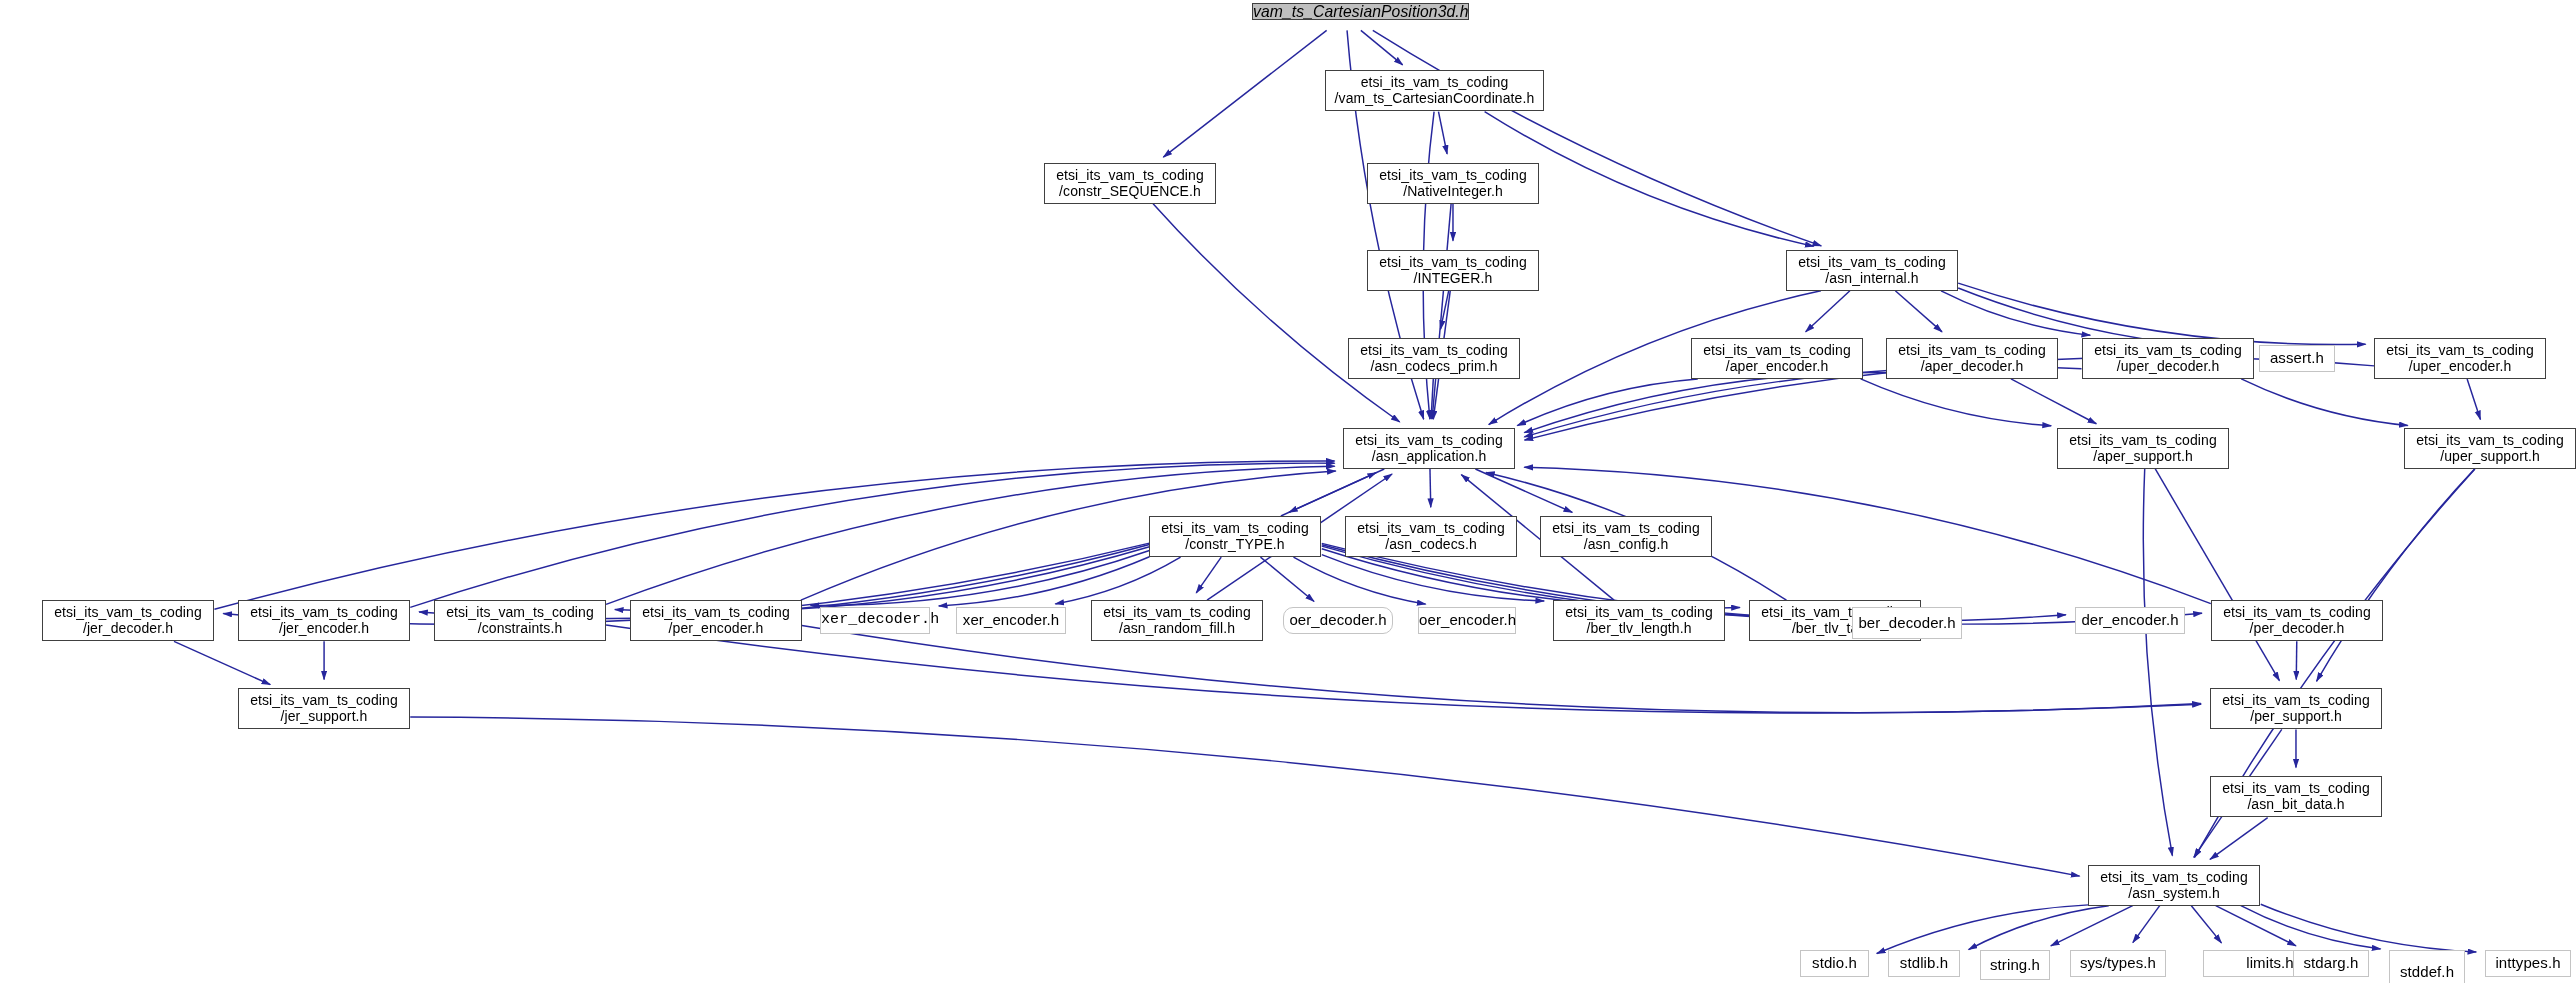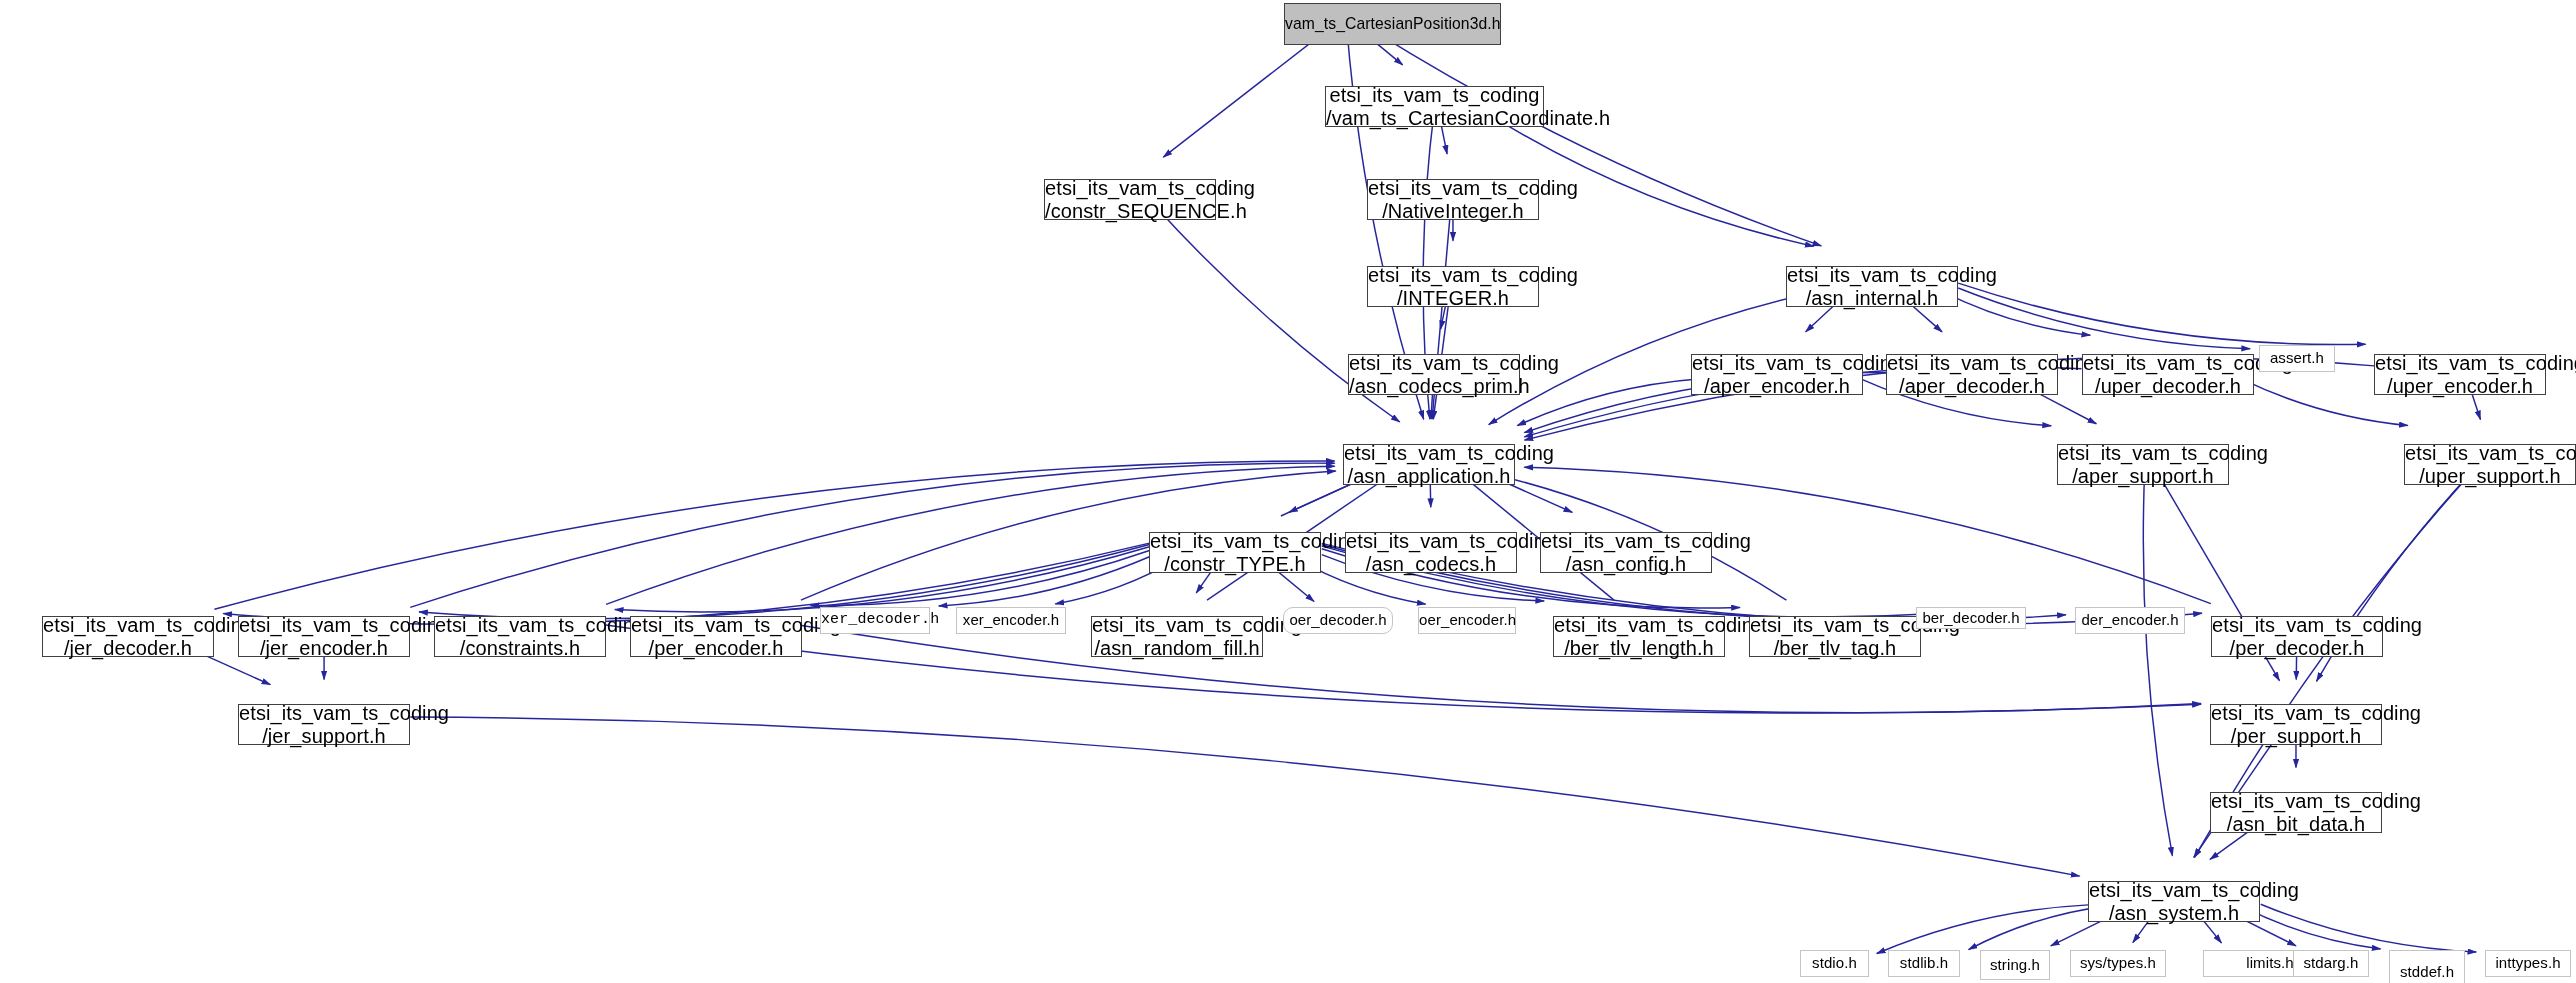--- a/index.html
+++ b/index.html
@@ -122,7 +122,7 @@
       </g>
   </svg>
   <div id="nodes">
-      <div class="node root" style="left: 1284px; top: 2.9px; width: 217px; height: 42px;"><span class="lbl">vam_ts_CartesianPosition3d.h</span></div>
+      <div class="node root" style="left: 1252px; top: 2.9px; width: 217px; height: 17px; font-style: italic;"><span class="lbl">vam_ts_CartesianPosition3d.h</span></div>
       <div class="node local" style="left: 1325px; top: 70px; width: 219px; height: 41px;"><span class="lbl">etsi_its_vam_ts_coding
 /vam_ts_CartesianCoordinate.h</span></div>
       <div class="node local" style="left: 1044px; top: 163px; width: 172px; height: 41px;"><span class="lbl">etsi_its_vam_ts_coding

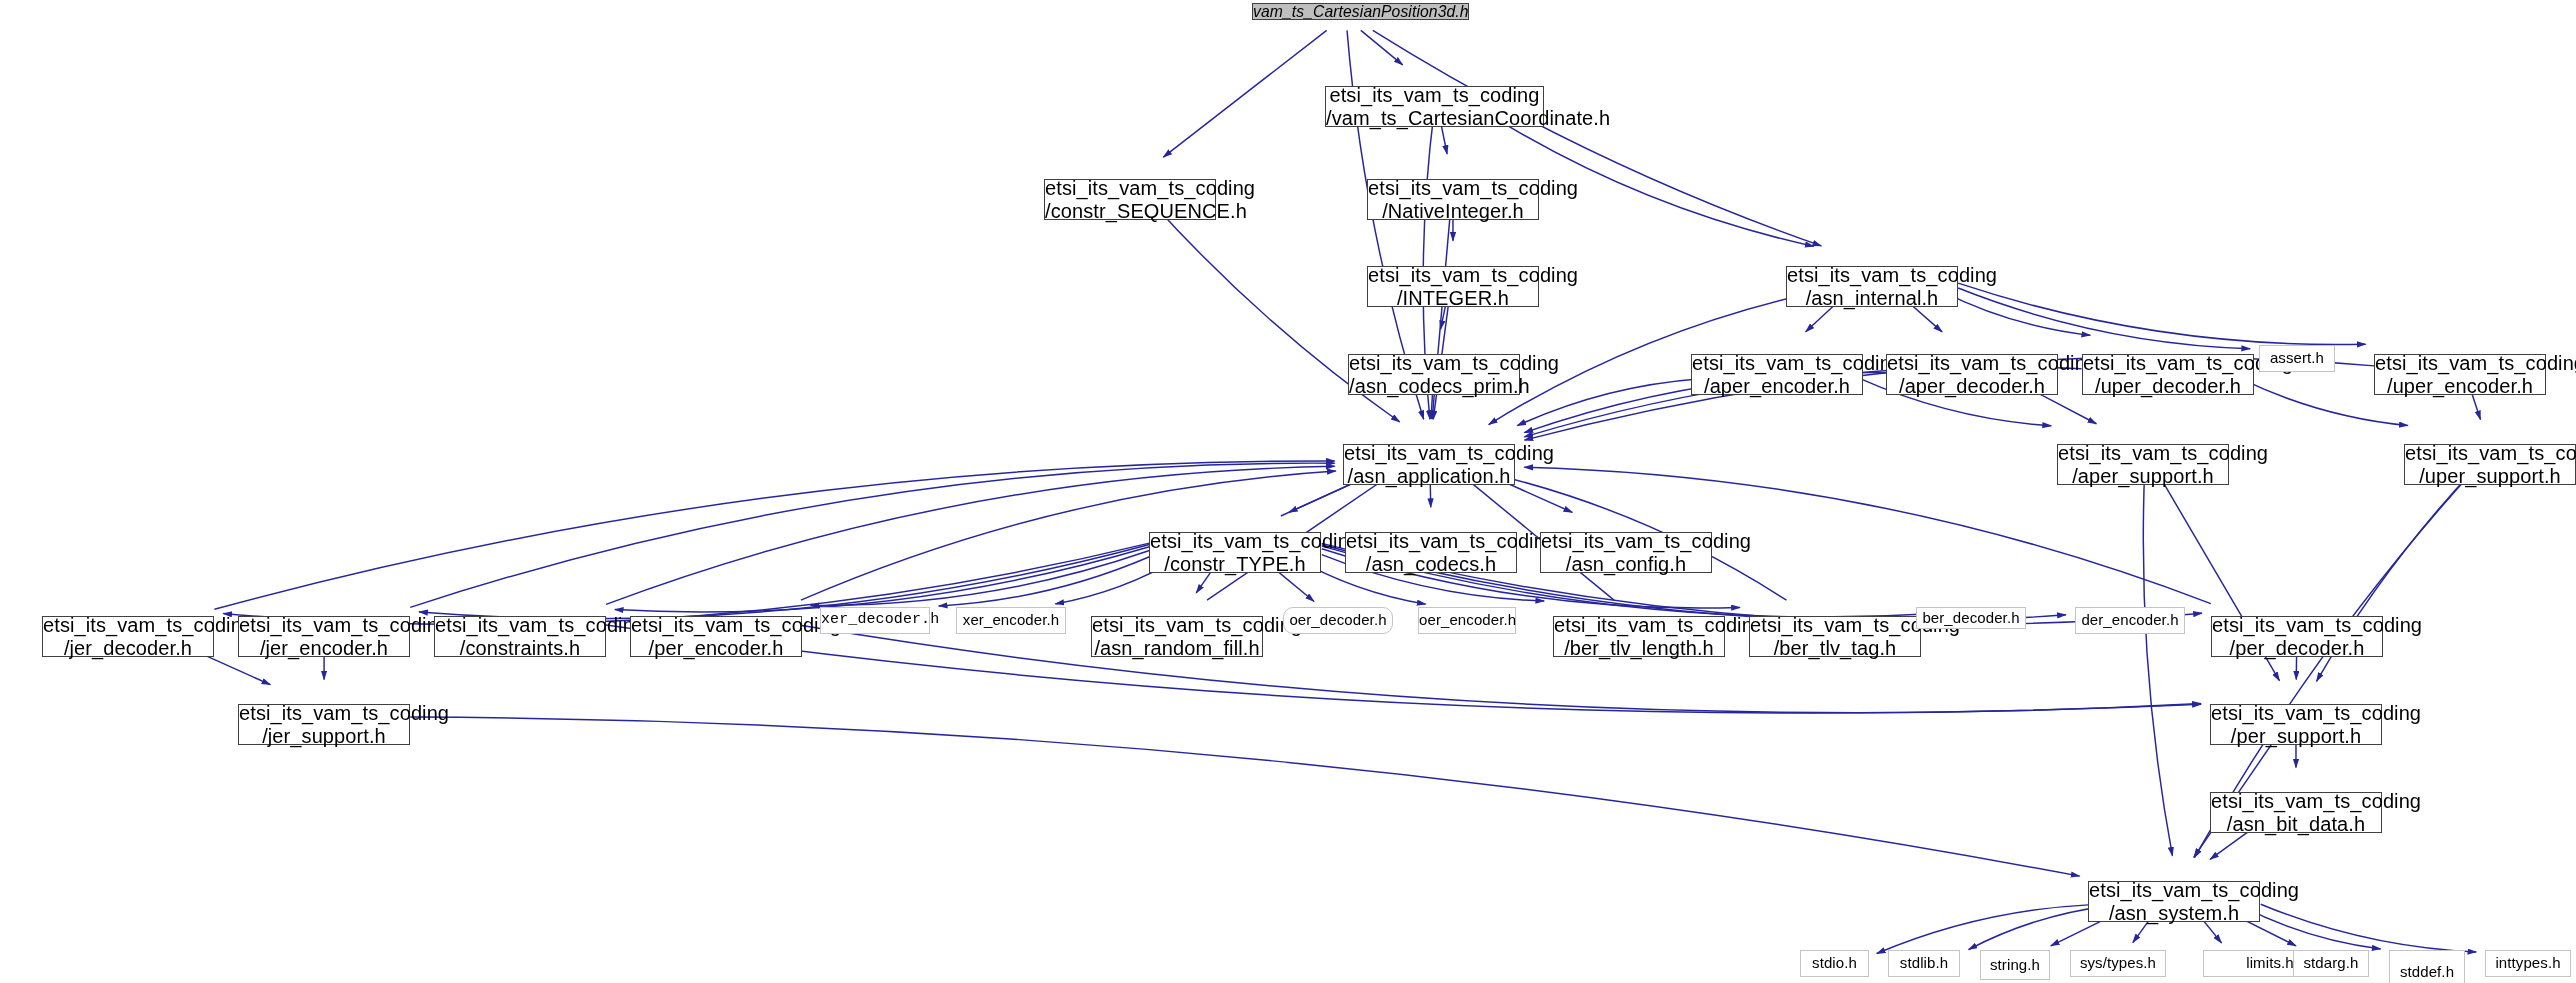--- a/index.html
+++ b/index.html
@@ -28,7 +28,7 @@
   }
   .node .lbl{display:block;width:100%;}
   
-  .node.local{border:1.6px solid #404040;font-size:20px;margin-top:16px;}
+  .node.local{border:1.6px solid #404040;font-size:14px;}
   
   .node.sys{border:1.4px solid #c4c4c4;font-size:15px;}
   

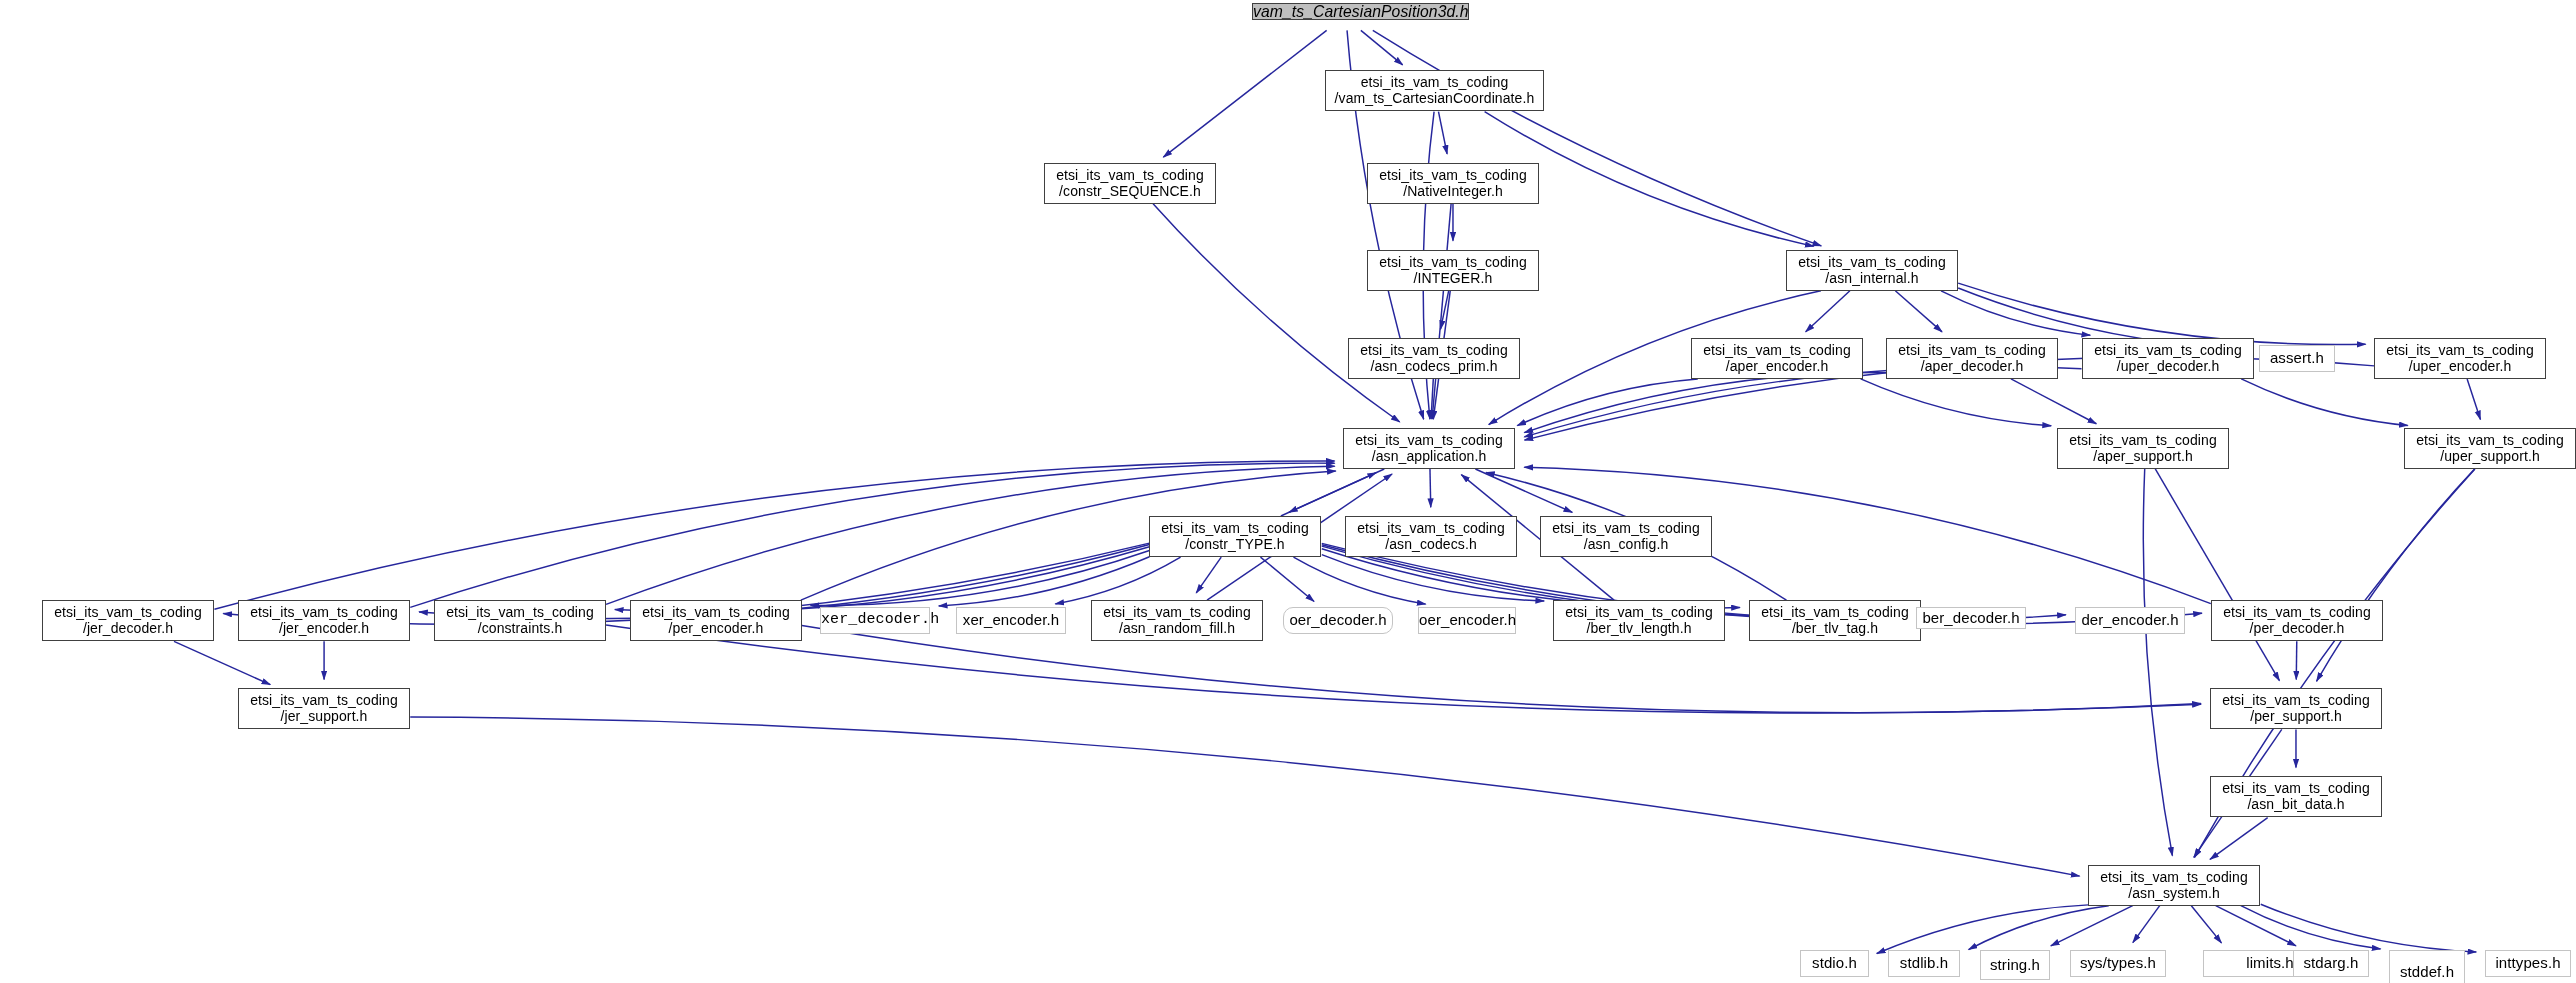--- a/index.html
+++ b/index.html
@@ -174,7 +174,7 @@
 /ber_tlv_length.h</span></div>
       <div class="node local" style="left: 1749px; top: 600px; width: 172px; height: 41px;"><span class="lbl">etsi_its_vam_ts_coding
 /ber_tlv_tag.h</span></div>
-      <div class="node sys" style="left: 1916px; top: 607px; width: 110px; height: 22px;"><span class="lbl">ber_decoder.h</span></div>
+      <div class="node sys" style="left: 1852px; top: 607px; width: 110px; height: 32px;"><span class="lbl">ber_decoder.h</span></div>
       <div class="node sys" style="left: 2075px; top: 607px; width: 110px; height: 27.4px;"><span class="lbl">der_encoder.h</span></div>
       <div class="node local" style="left: 2211px; top: 600px; width: 172px; height: 41px;"><span class="lbl">etsi_its_vam_ts_coding
 /per_decoder.h</span></div>

